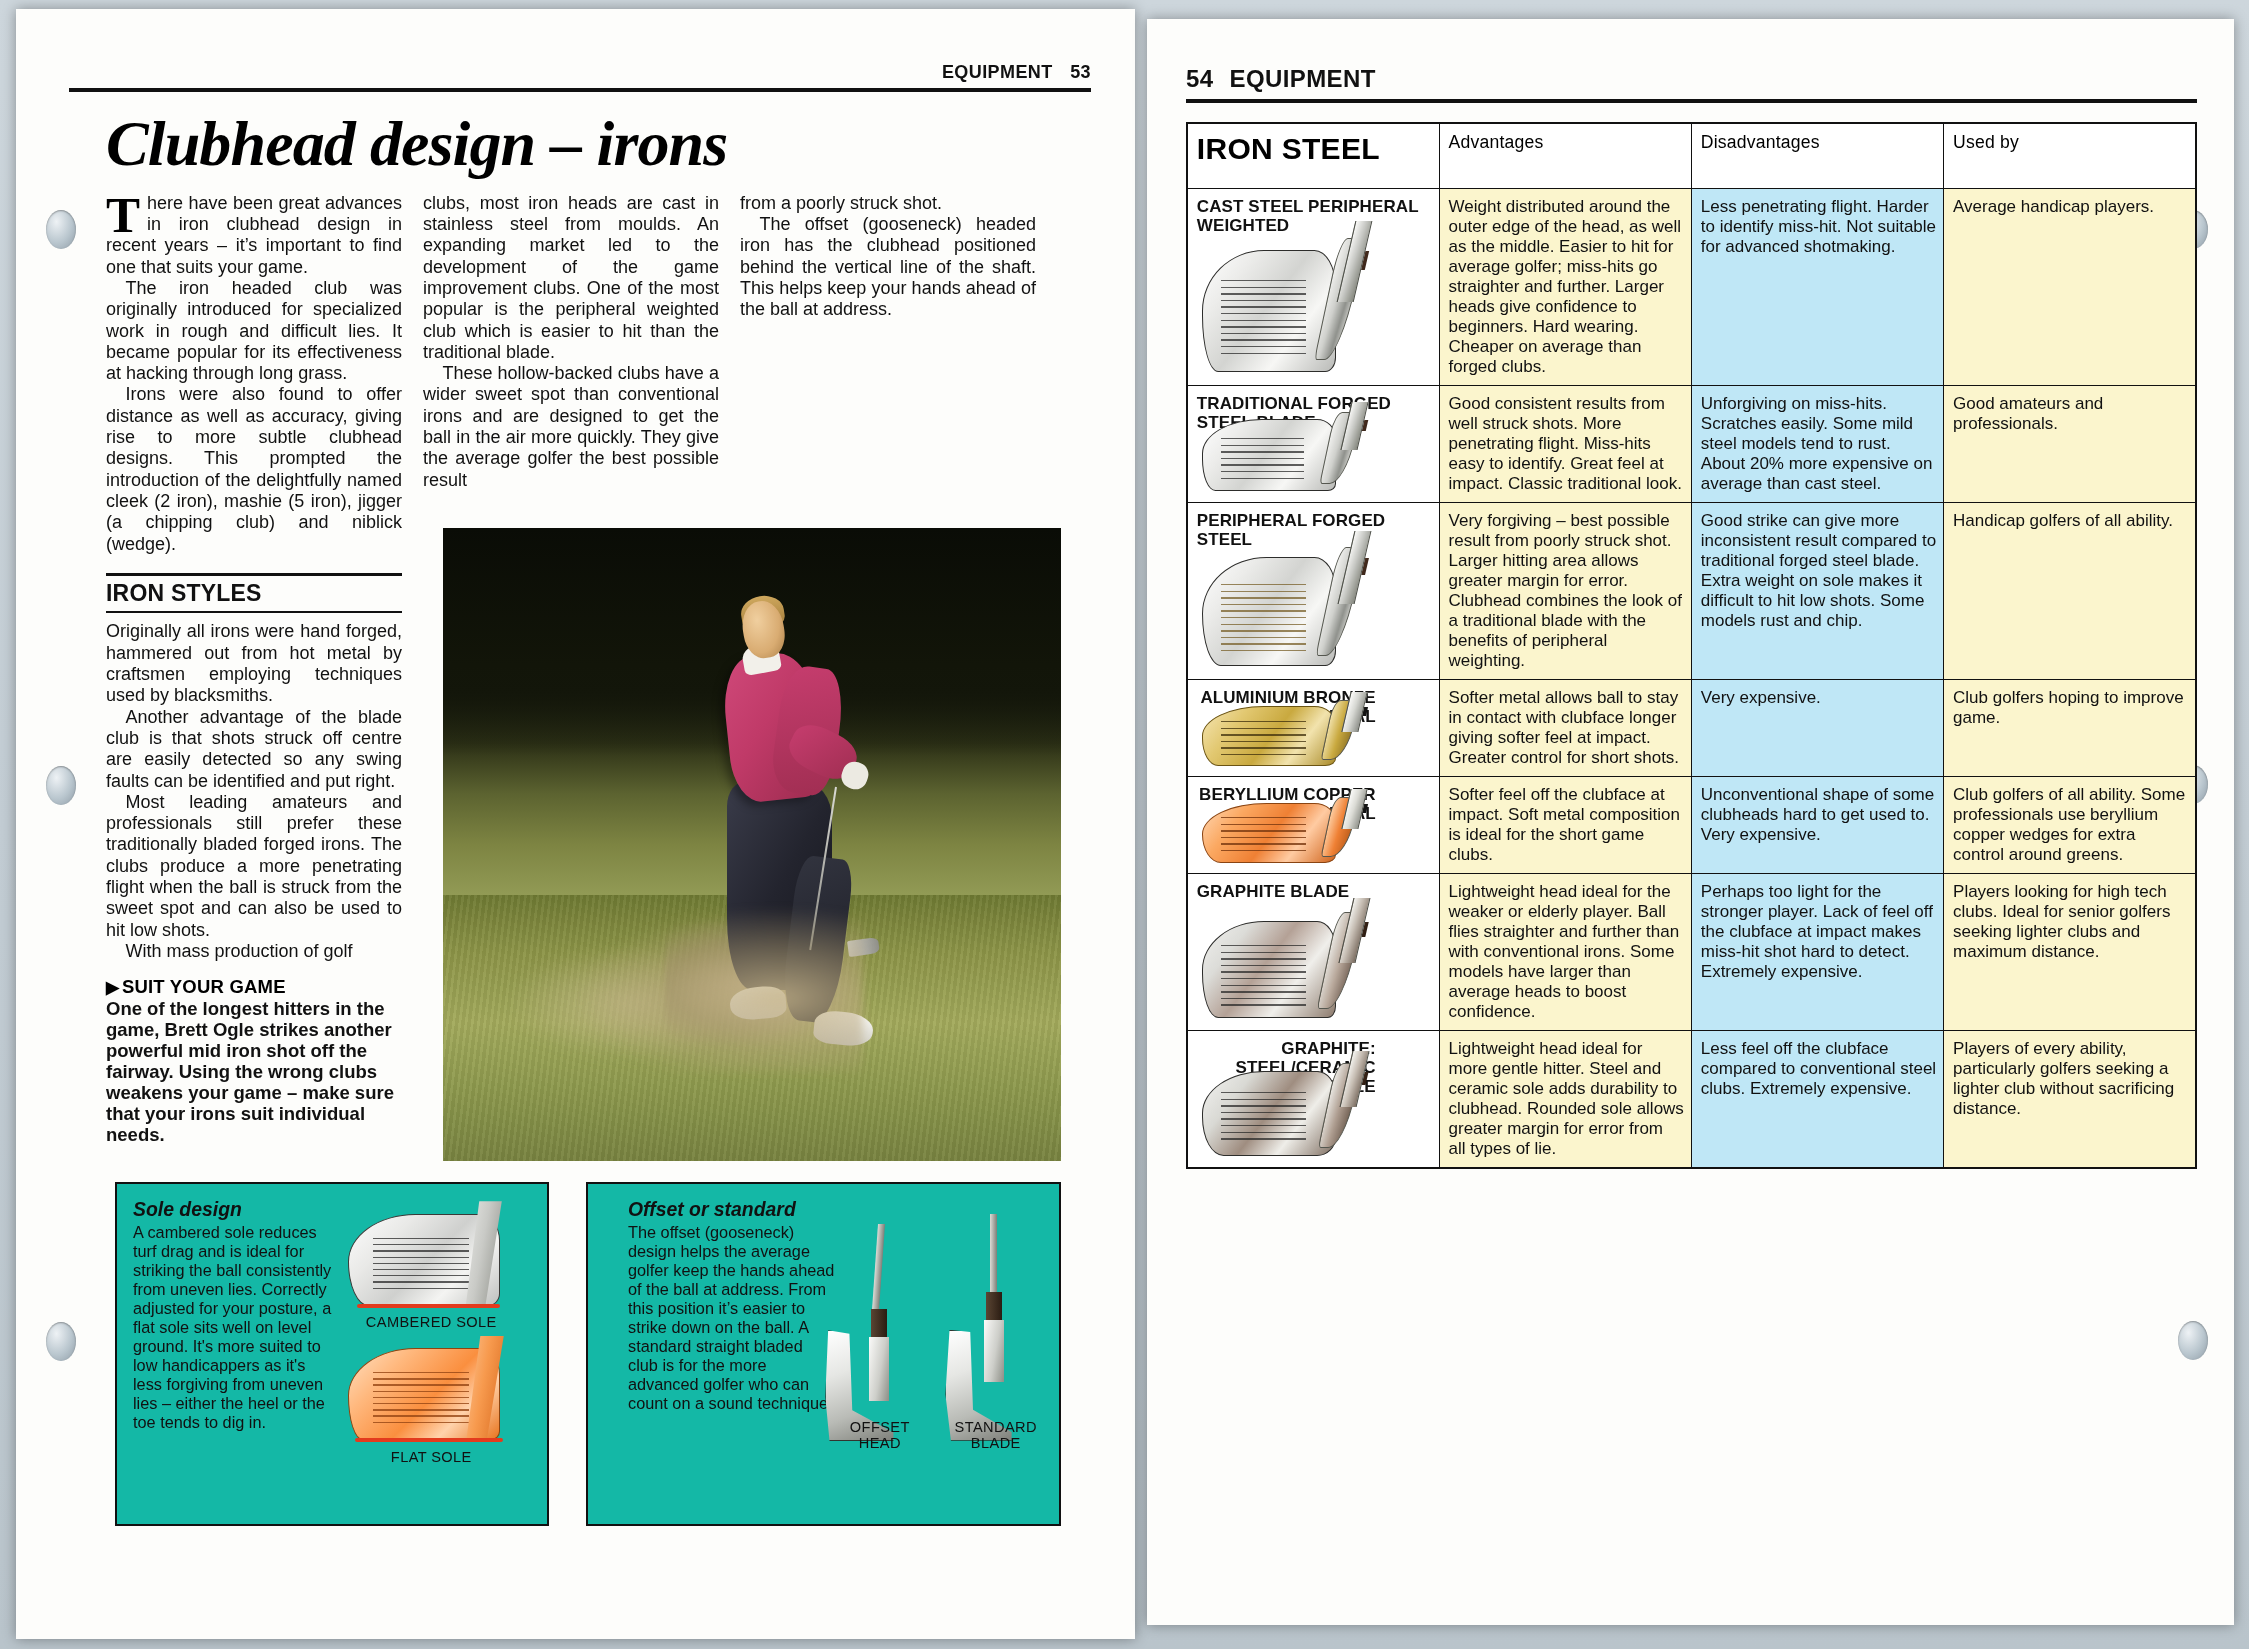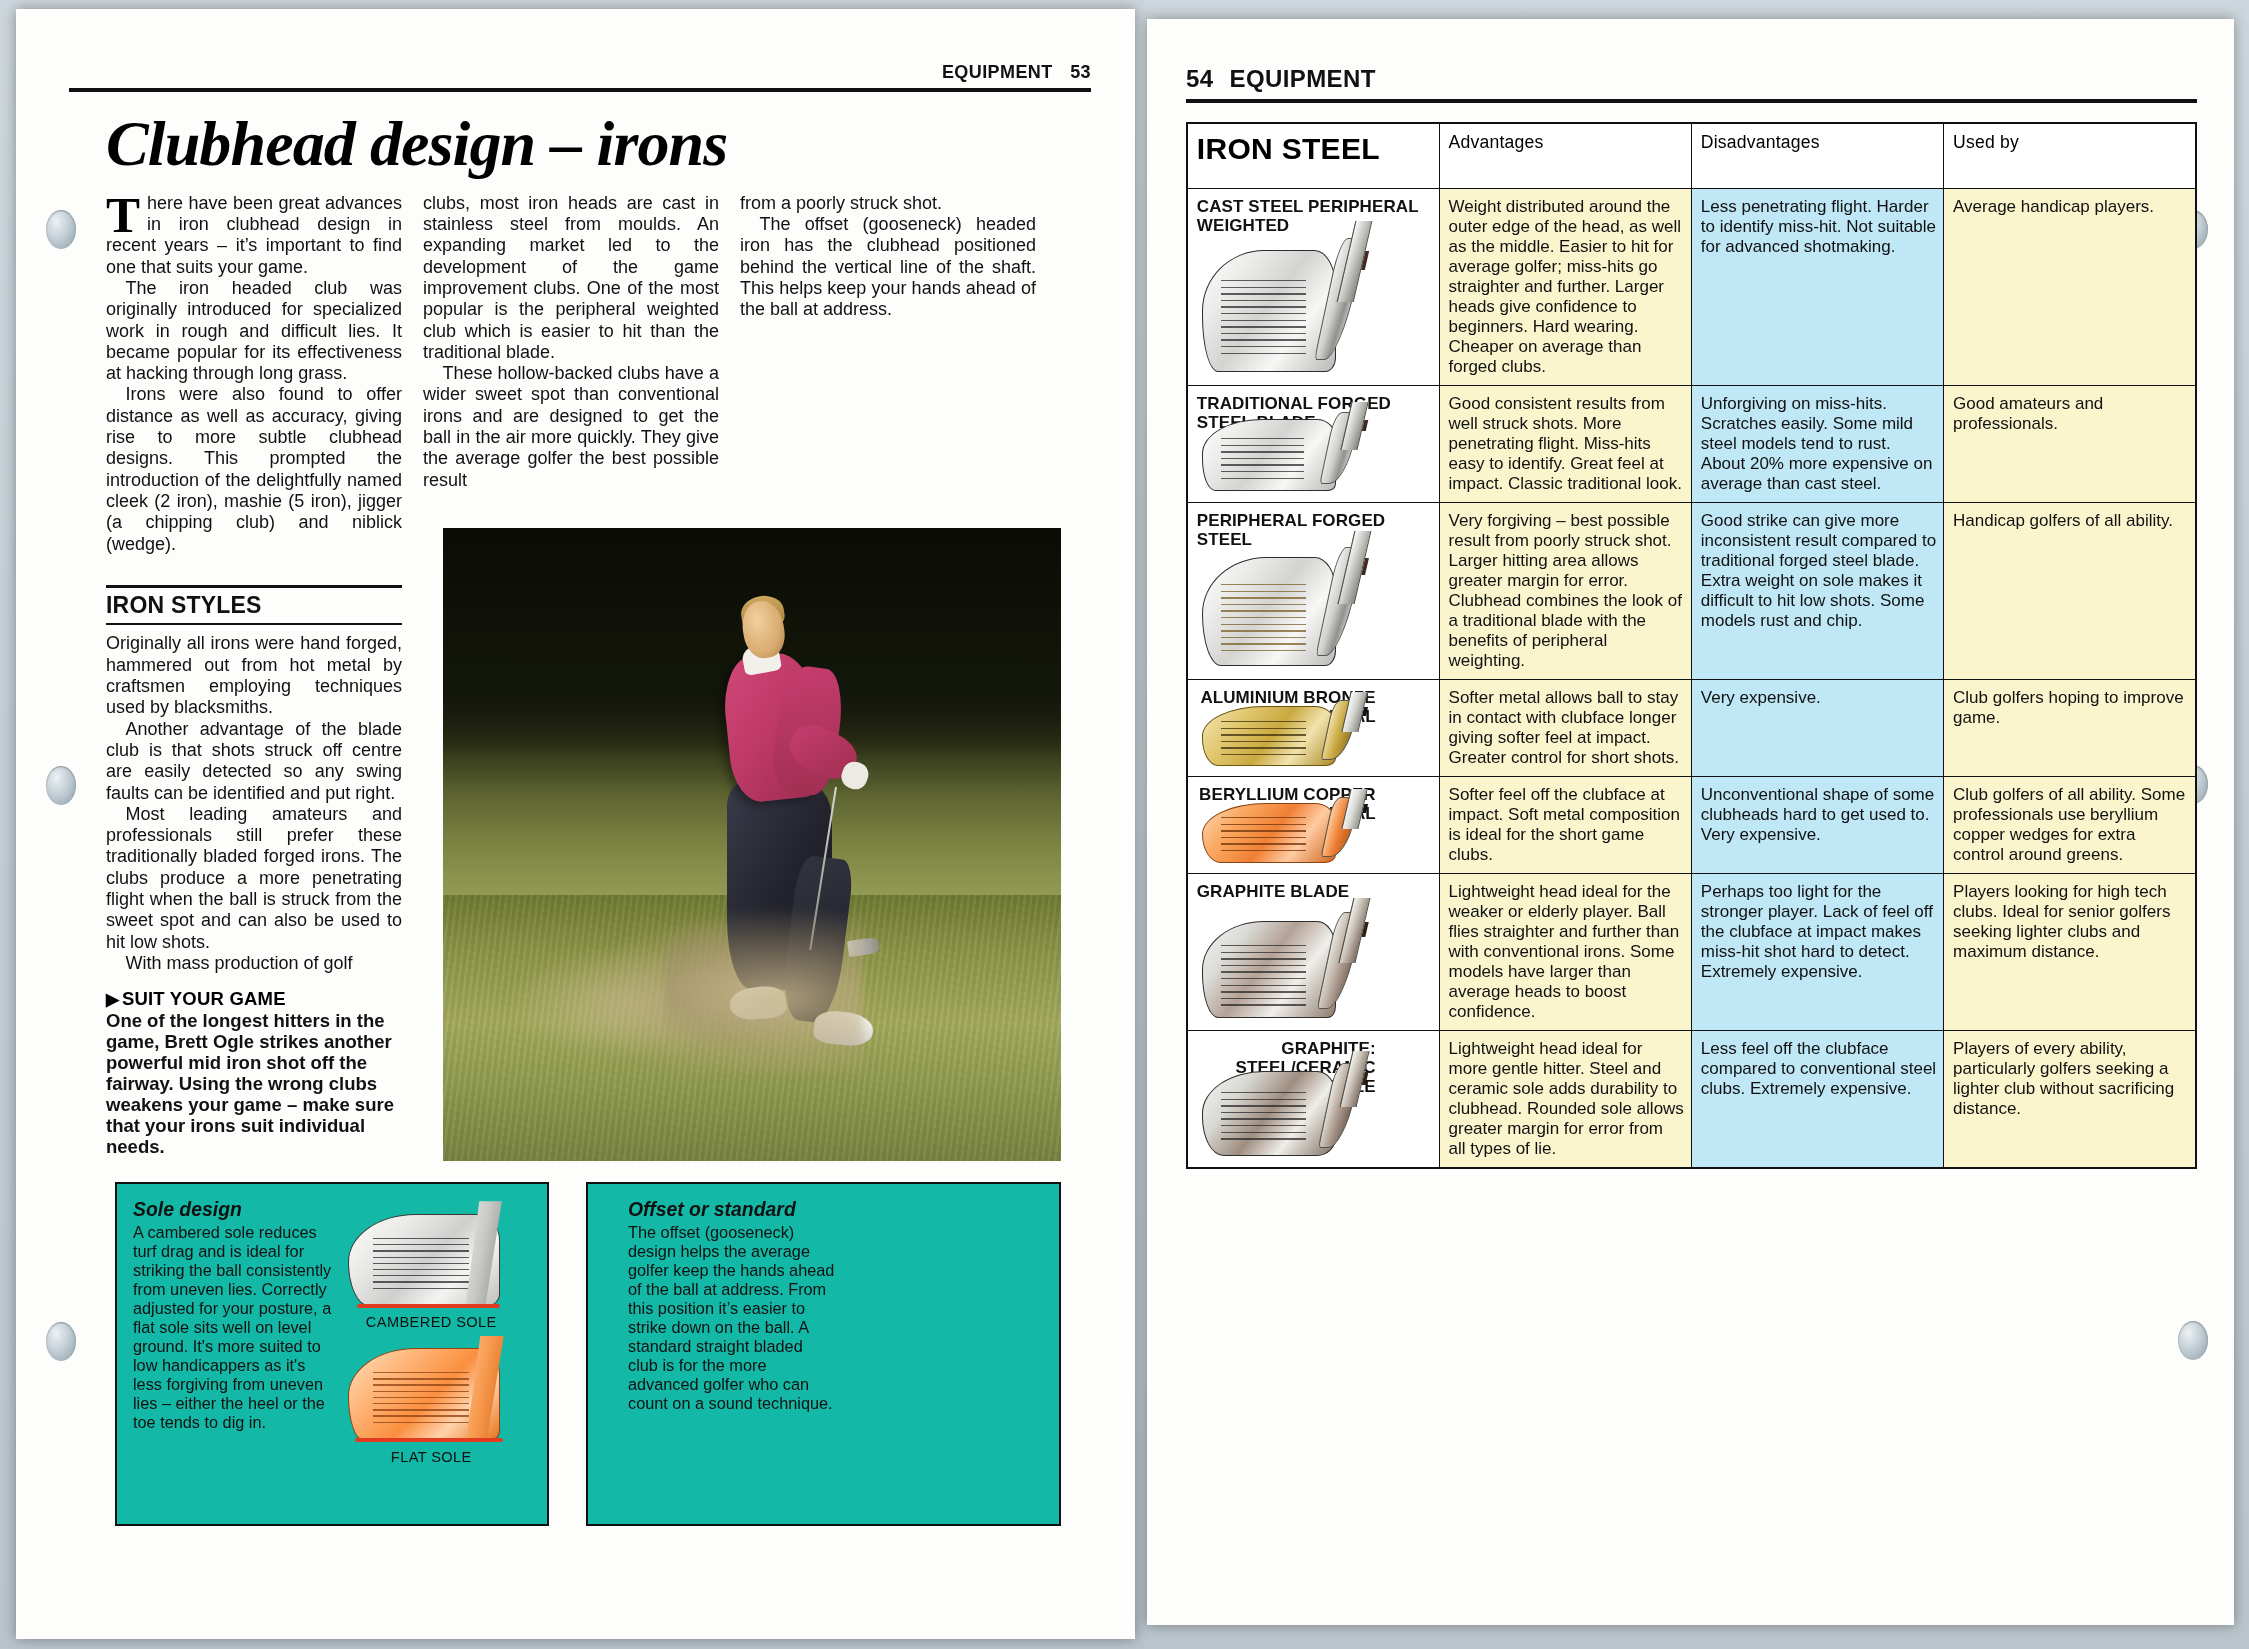--- a/index.html
+++ b/index.html
@@ -68,7 +68,7 @@
   }
 
   .sec-head {
-    margin-top:30px; border-top:3.5px solid #111; border-bottom:2.6px solid #111;
+    margin-top:18px; border-top:3.5px solid #111; border-bottom:2.6px solid #111;
     font-size:23px; font-weight:bold; letter-spacing:0.2px;
     padding:4.4px 0 3.5px 0; color:#111;
   }

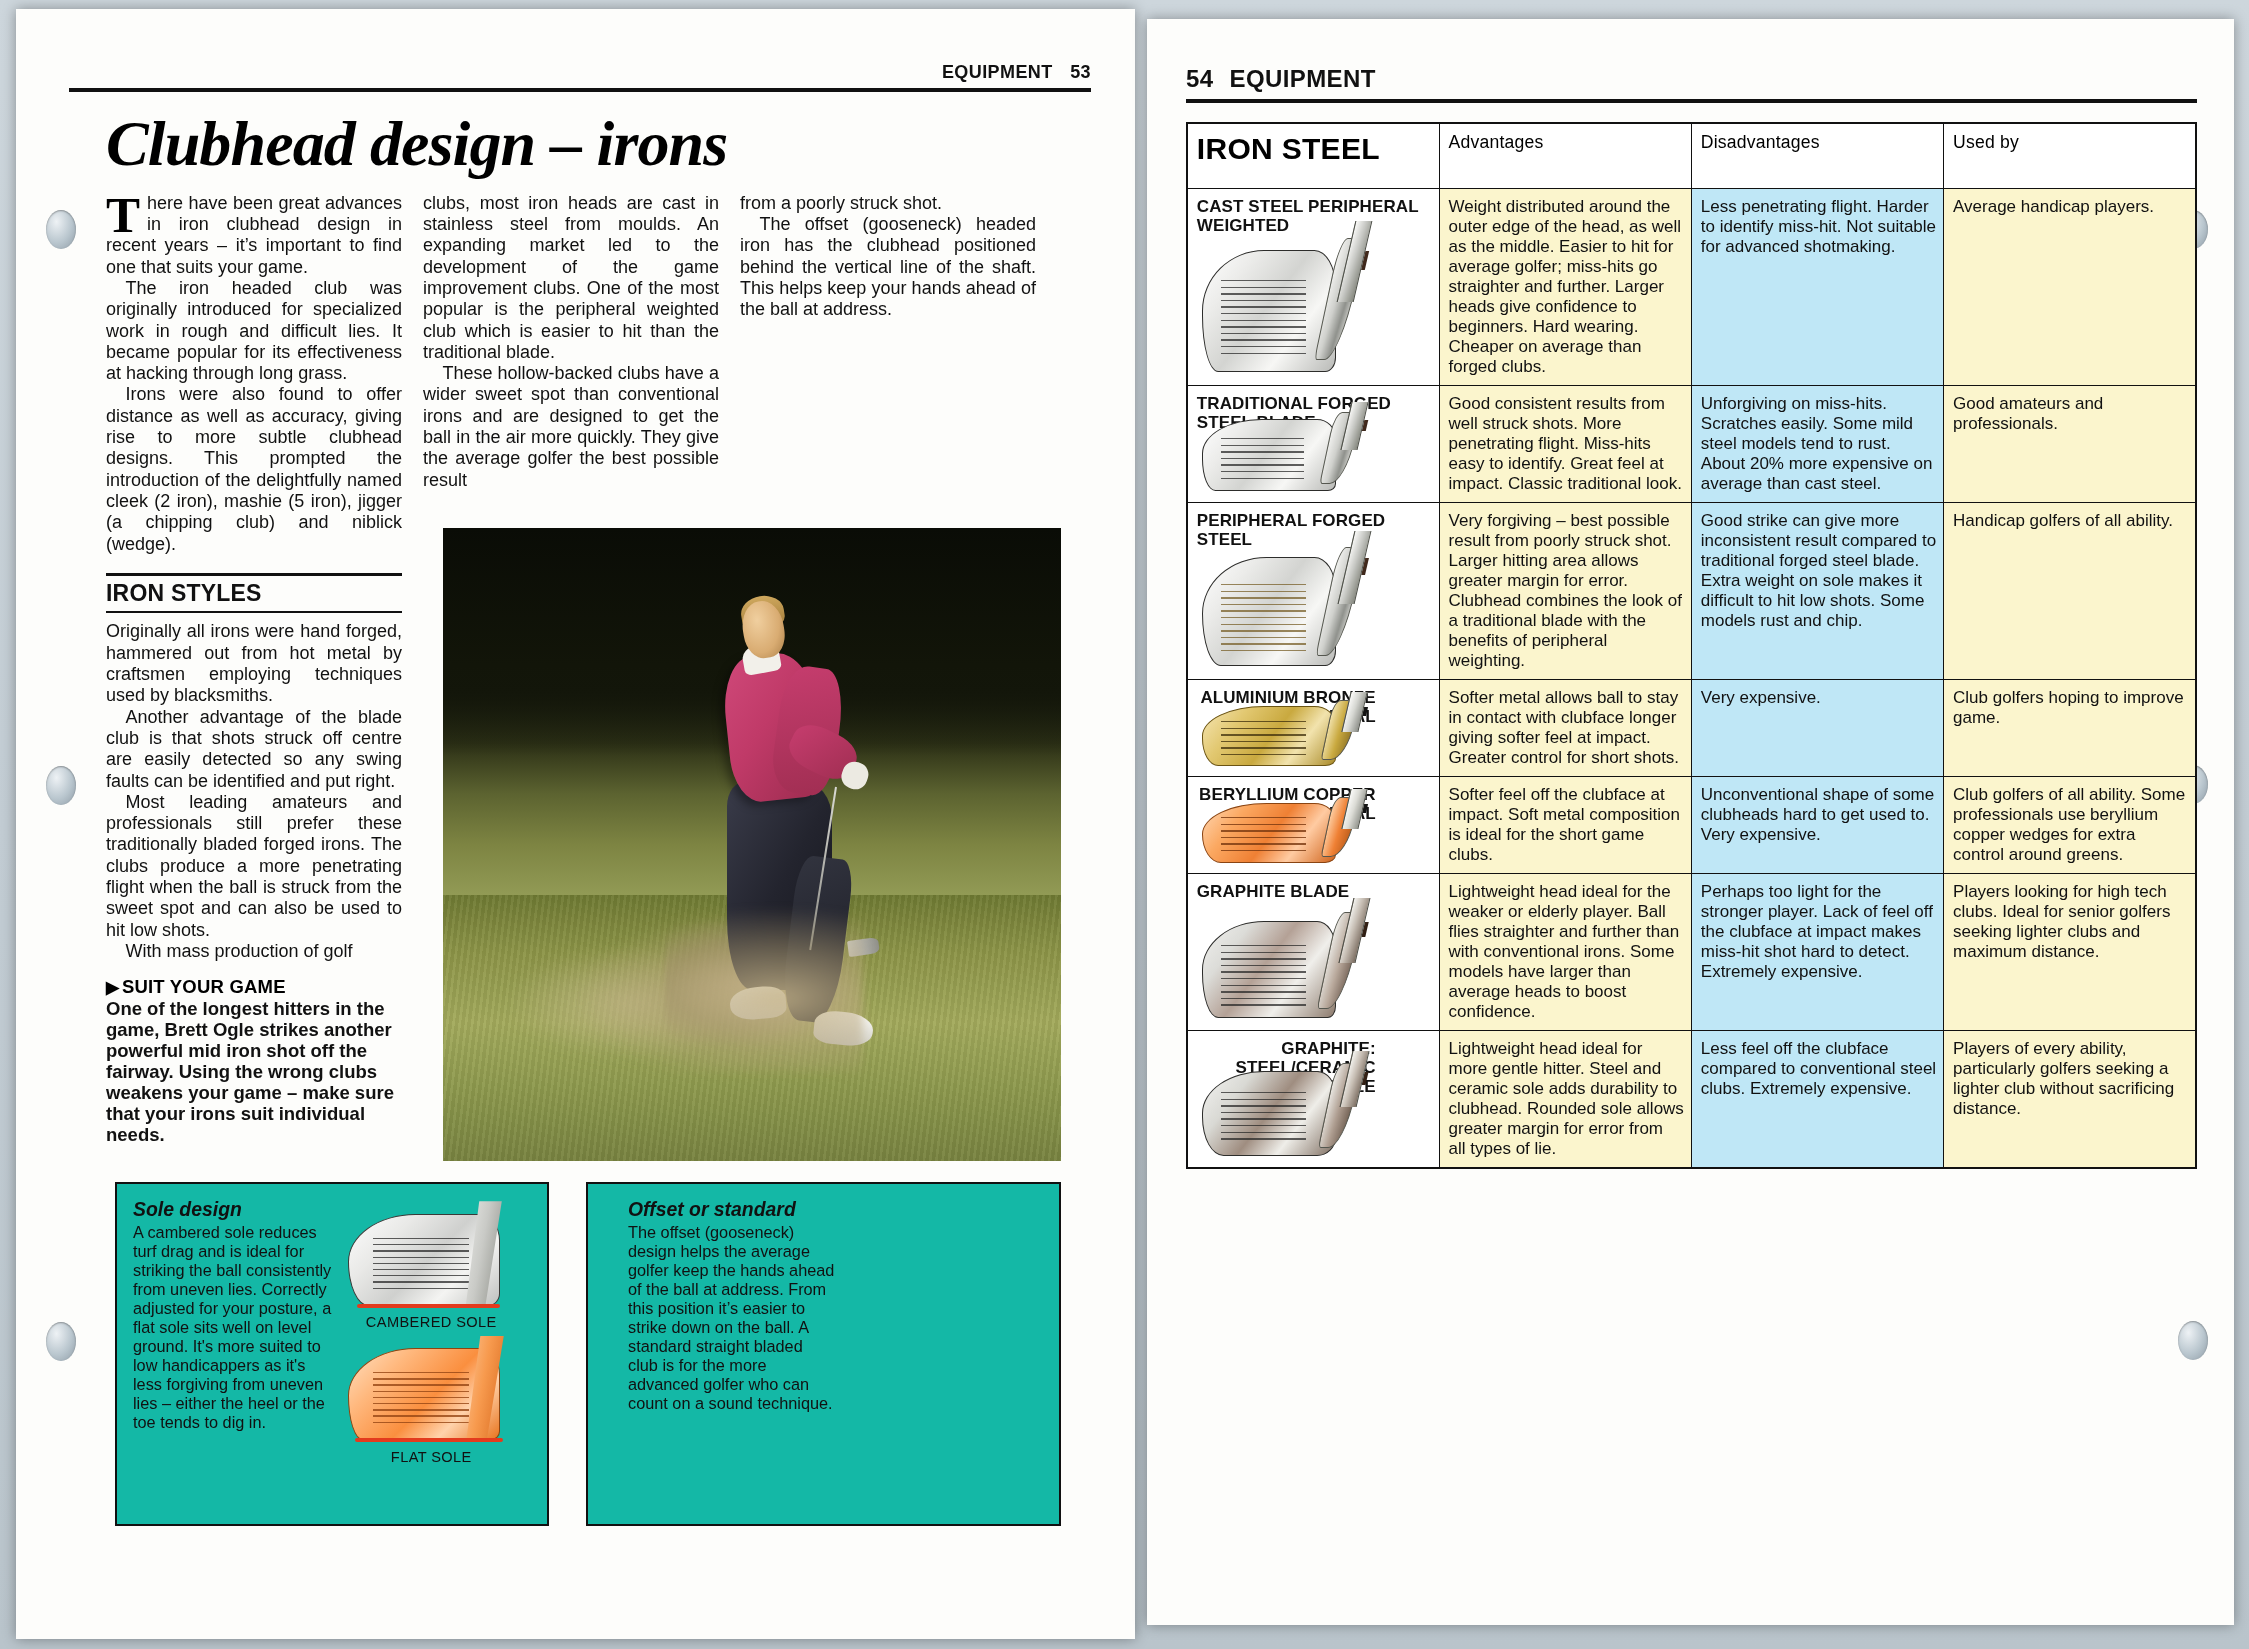--- a/index.html
+++ b/index.html
@@ -323,6 +323,36 @@
           <div class="p-title">Offset or standard</div>
           <div class="p-text">The offset (gooseneck) design helps the average golfer keep the hands ahead of the ball at address. From this position it’s easier to strike down on the ball. A standard straight bladed club is for the more advanced golfer who can count on a sound technique.</div>
         </div>
+        <div class="p-right">
+
+          <div style="position:absolute; left:3.5px; top:26.5px;">
+            <div style="position:absolute; left:26.5px; top:0; width:7px; height:86px; background:linear-gradient(90deg,#dcdcd6,#7d7f78); transform:skewX(-4deg);"></div>
+            <div style="position:absolute; left:23px; top:85px; width:16px; height:30px; background:linear-gradient(90deg,#5a4533,#2a1c12);"></div>
+            <div style="position:absolute; left:21px; top:113px; width:19.4px; height:64px; background:linear-gradient(100deg,#fbfbf9,#cdcec9 55%,#8c8e86);"></div>
+            <div style="position:absolute; left:-23px; top:106px; width:71px; height:111px;
+                        background:linear-gradient(160deg,#ffffff 0%, #e6e7e4 35%, #b9bbb6 70%, #7e807a 100%);
+                        border:1.2px solid #33342f;
+                        clip-path:polygon(4% 0,34% 3%,38% 72%,96% 92%,96% 100%,6% 100%,0 60%);"></div>
+          </div>
+          <div class="cap" style="position:absolute; left:-16px; top:221px; width:102px;">
+            <div>OFFSET</div>
+            <div>HEAD</div>
+          </div>
+
+          <div style="position:absolute; left:120px; top:16px;">
+            <div style="position:absolute; left:25px; top:0; width:7px; height:79px; background:linear-gradient(90deg,#dcdcd6,#7d7f78);"></div>
+            <div style="position:absolute; left:21px; top:78px; width:16px; height:30px; background:linear-gradient(90deg,#5a4533,#2a1c12);"></div>
+            <div style="position:absolute; left:19.4px; top:106px; width:19.4px; height:62px; background:linear-gradient(100deg,#fbfbf9,#cdcec9 55%,#8c8e86);"></div>
+            <div style="position:absolute; left:-19.4px; top:116px; width:69px; height:111px;
+                        background:linear-gradient(160deg,#ffffff 0%, #e6e7e4 35%, #b9bbb6 70%, #7e807a 100%);
+                        border:1.2px solid #33342f;
+                        clip-path:polygon(6% 0,36% 2%,40% 72%,96% 92%,96% 100%,8% 100%,0 58%);"></div>
+          </div>
+          <div class="cap" style="position:absolute; left:85px; top:221px; width:132px;">
+            <div>STANDARD</div>
+            <div>BLADE</div>
+          </div>
+        </div>
       </div>
     </div>
 

